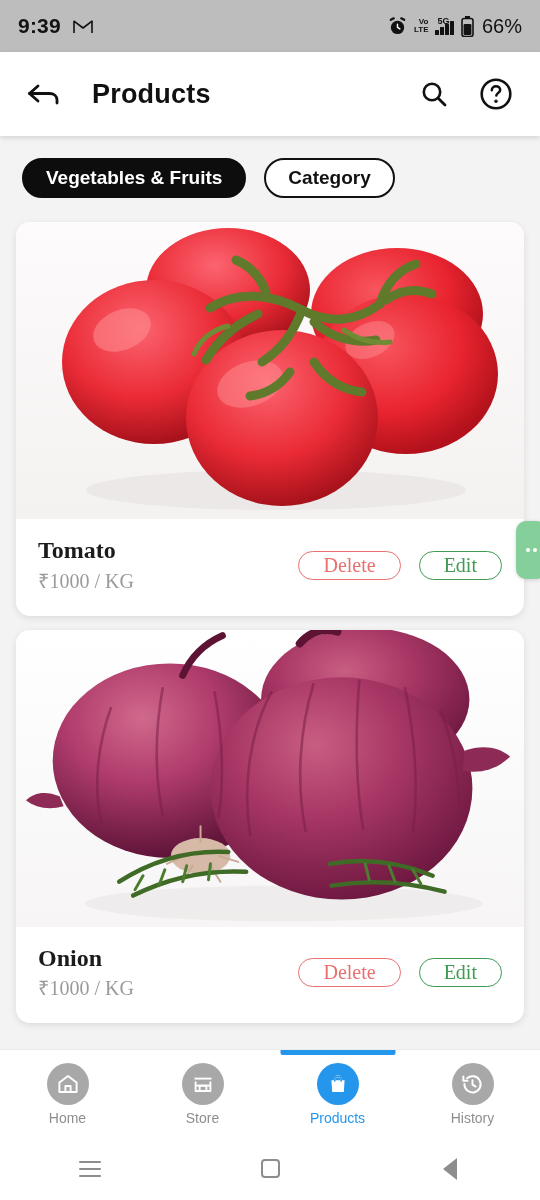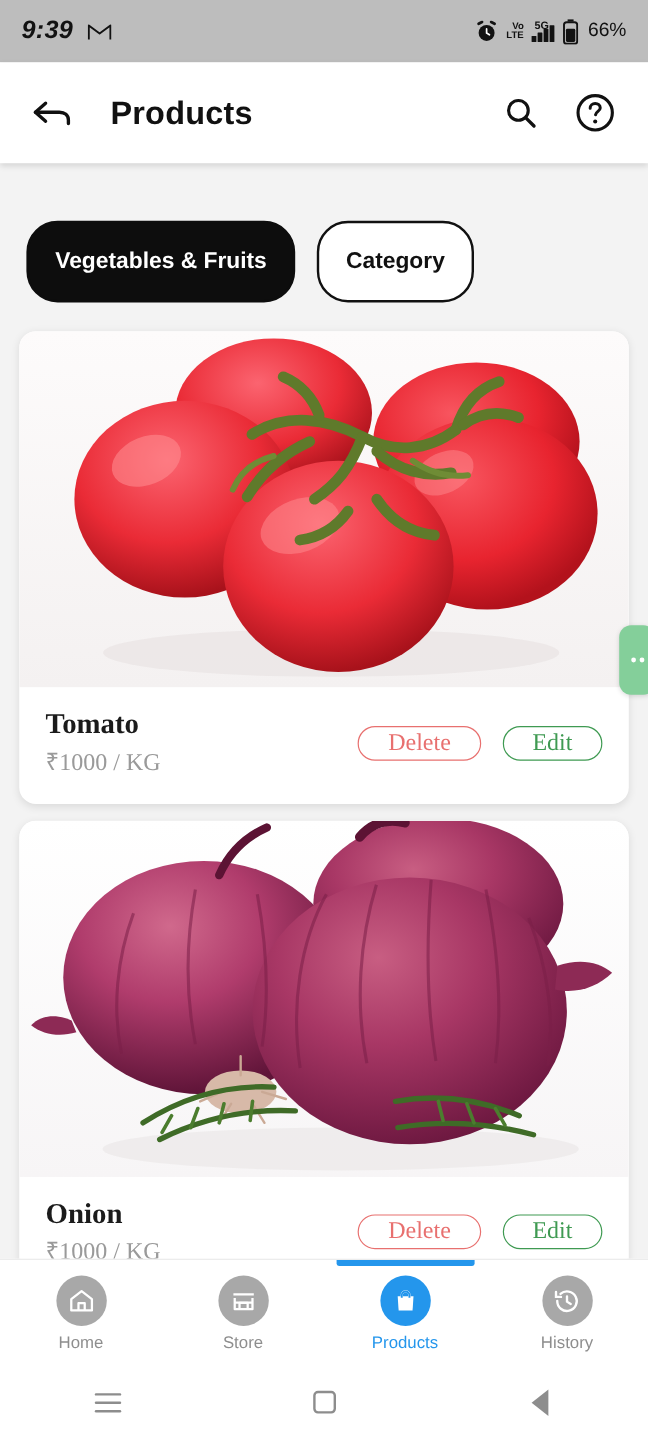--- a/index.html
+++ b/index.html
@@ -16,7 +16,7 @@
     height:52px; background:#bdbdbd; display:flex; align-items:center;
     justify-content:space-between; padding:0 18px;
   }
-  .sb-left{ display:flex; align-items:center; gap:12px;font-style:italic; }
+  .sb-left{ display:flex; align-items:center; gap:12px; }
   .sb-time{ font-size:21px; font-weight:600; color:#121212; letter-spacing:.2px; }
   .sb-right{ display:flex; align-items:center; gap:7px; }
   .sb-icon{ display:flex; align-items:center; color:#121212; }

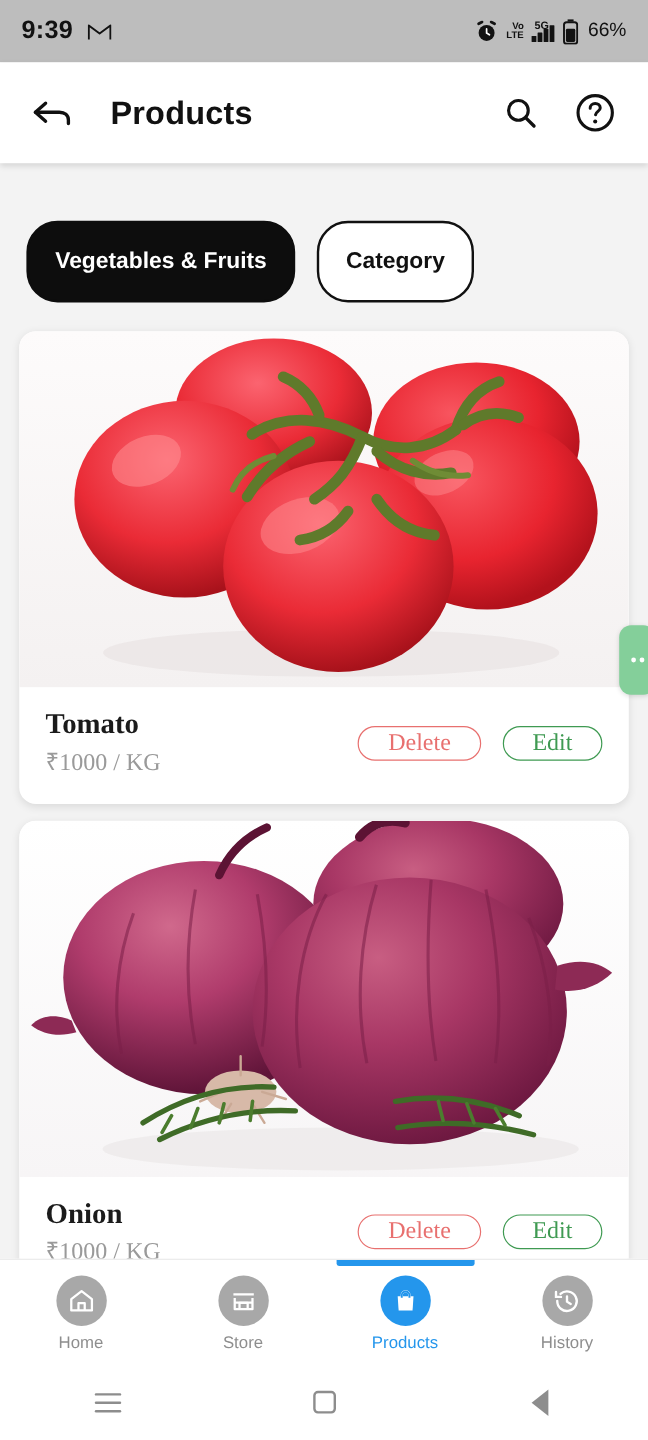--- a/index.html
+++ b/index.html
@@ -25,7 +25,7 @@
   .sig-5g{ position:absolute; top:-2px; left:2px; font-size:9px; font-weight:700; color:#121212; }
   .bar{ width:3.5px; background:#121212; border-radius:.5px; }
   .b1{height:5px} .b2{height:8px} .b3{height:11px} .b4{height:14px}
-  .sb-batt{ font-size:16px; font-weight:500; color:#121212; margin-left:1px; }
+  .sb-batt{ font-size:20px; font-weight:500; color:#121212; margin-left:1px; }
 
   
   .app-bar{

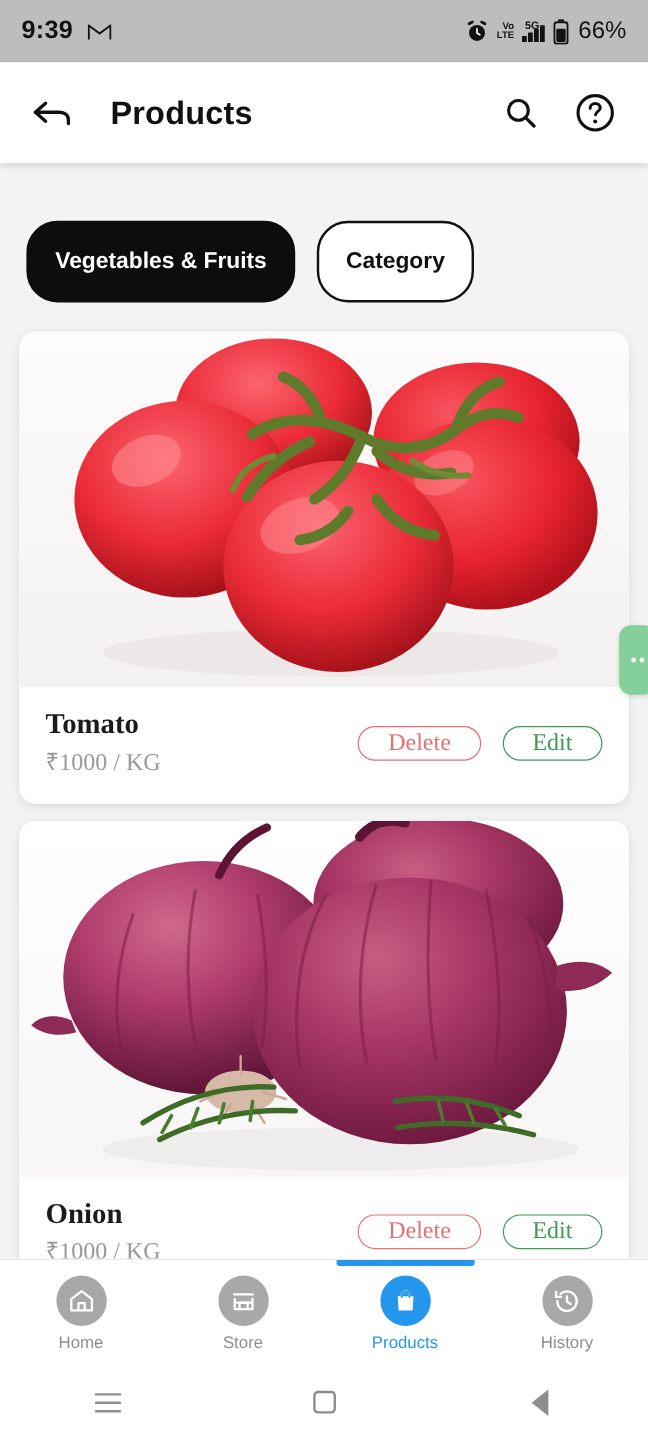--- a/index.html
+++ b/index.html
@@ -43,10 +43,10 @@
   }
   .chips{ display:flex; gap:18px; padding:22px 22px 10px 22px; }
   .chip{
-    border-radius:26px; padding:0 22px; height:68px; display:flex;
+    border-radius:26px; padding:0 22px; height:40px; display:flex;
     align-items:center; justify-content:flex-end; white-space:nowrap;
     font-size:19px; font-weight:700; border:2.5px solid #111;
-    background:#fff; color:#111; flex:0 0 auto;margin-top:26px;
+    background:#fff; color:#111; flex:0 0 auto;
   }
   .chip.active{ background:#0d0d0d; color:#fff; border-color:#0d0d0d; }
 

